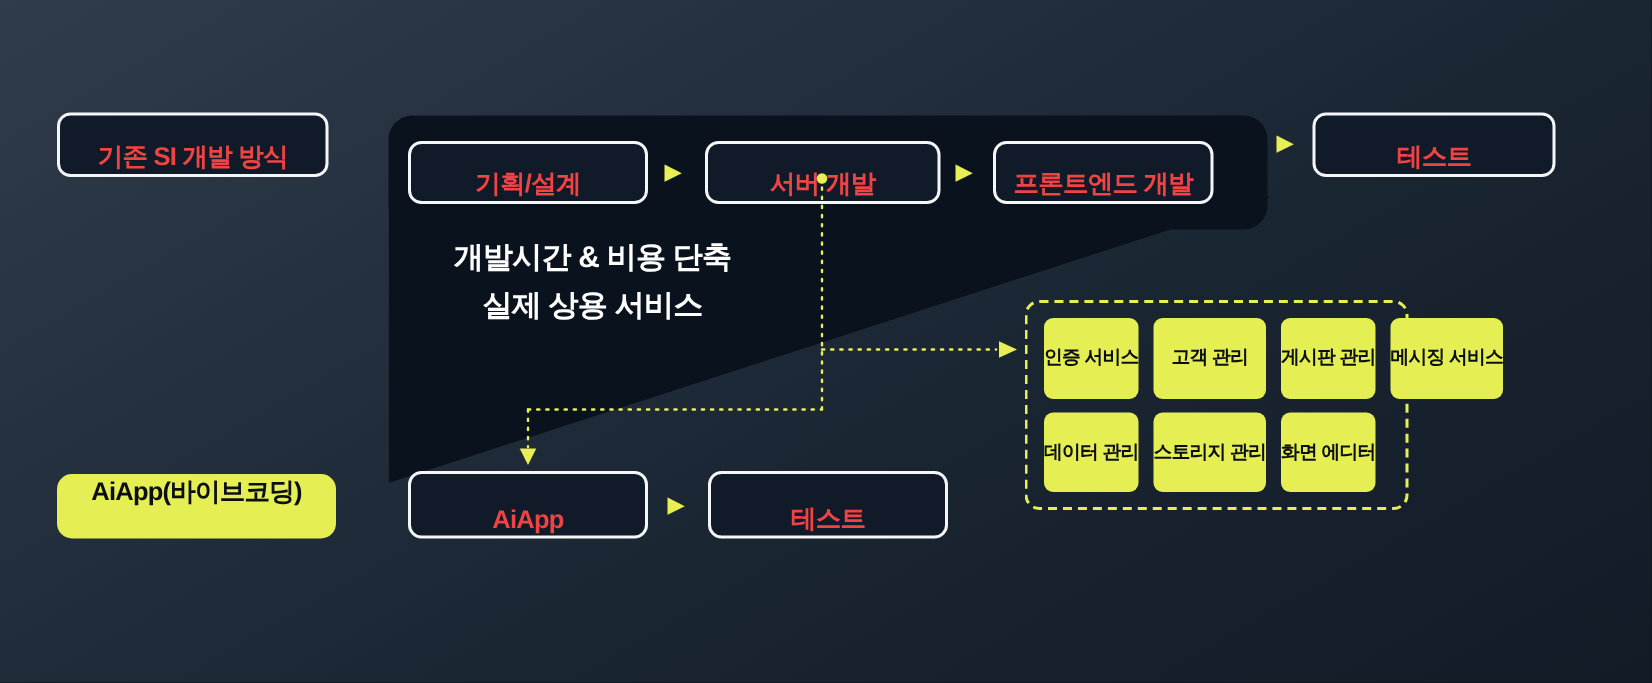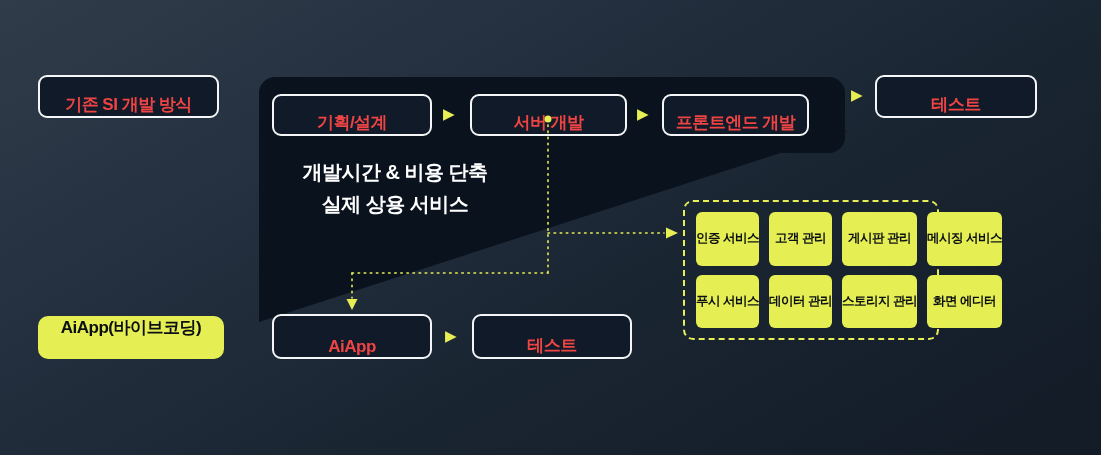--- a/index.html
+++ b/index.html
@@ -113,7 +113,6 @@
     <div class="chip">고객 관리</div>
     <div class="chip">게시판 관리</div>
     <div class="chip">메시징 서비스</div>
-    <div class="chip">푸시 서비스</div>
     <div class="chip">데이터 관리</div>
     <div class="chip">스토리지 관리</div>
     <div class="chip">화면 에디터</div>

